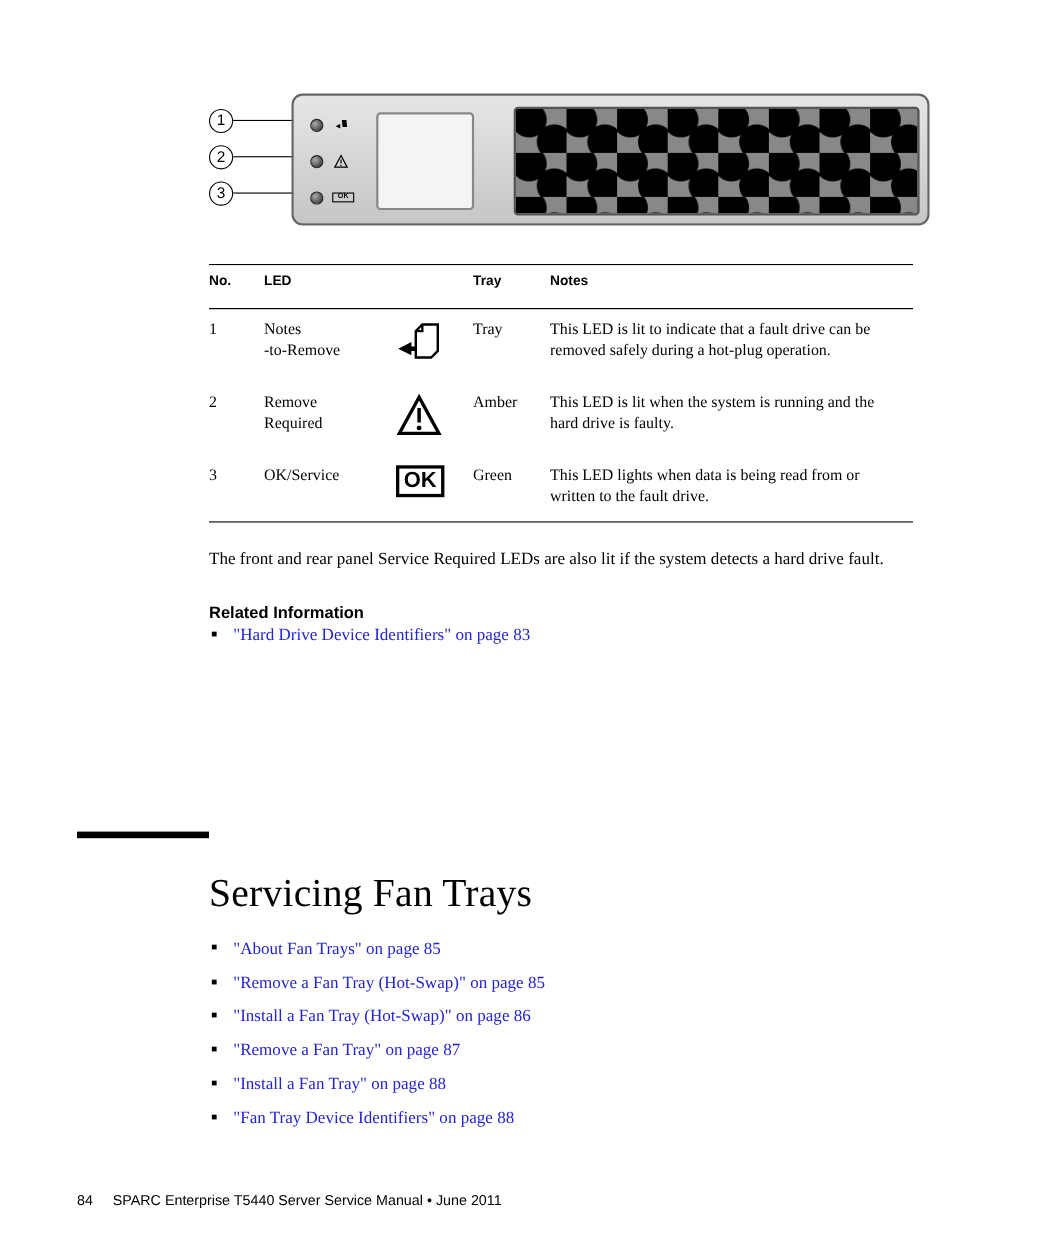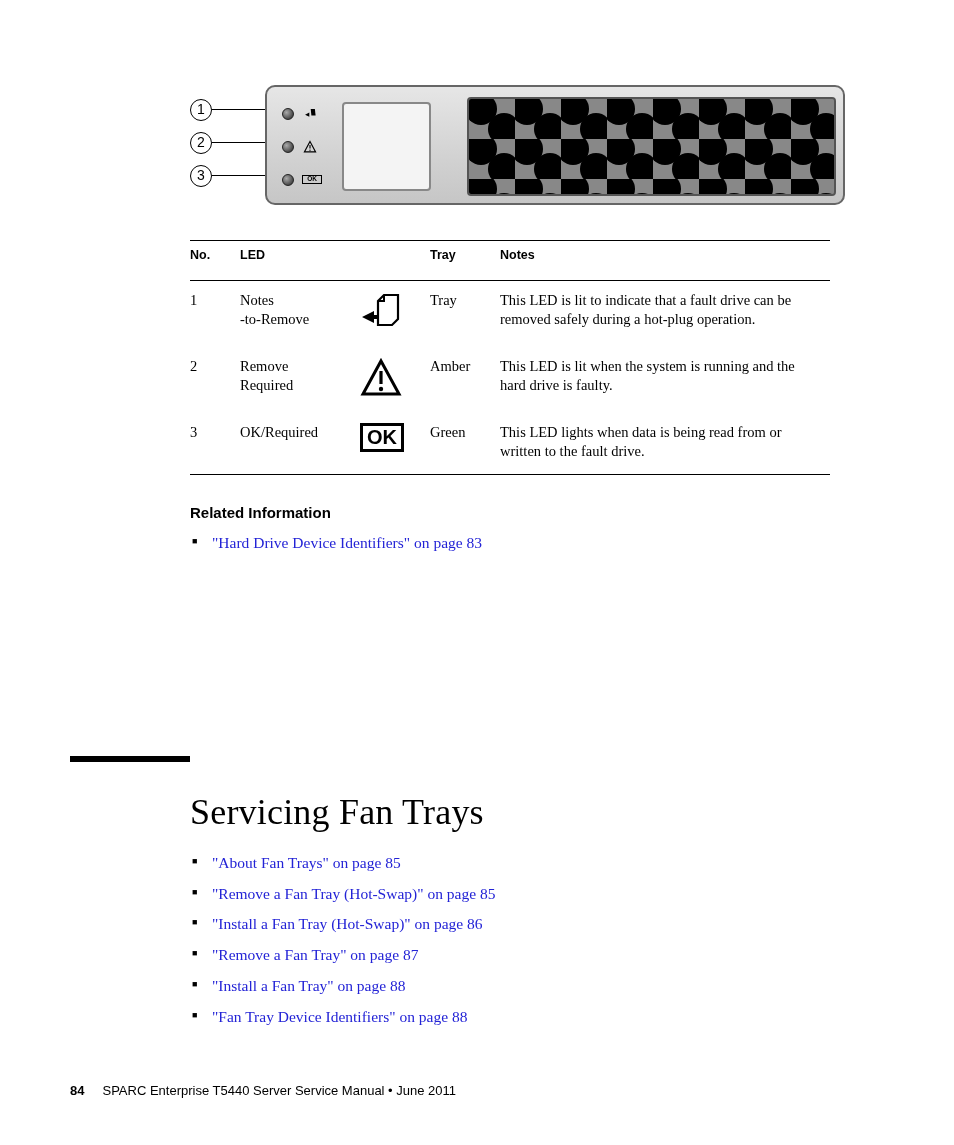--- a/index.html
+++ b/index.html
@@ -261,7 +261,7 @@
       <tr class="last">
         <td>3</td>
         <td>
-          <span>OK/Required</span>
+          <span>OK/Service</span>
         </td>
         <td>
           <span class="ok-box">OK</span>

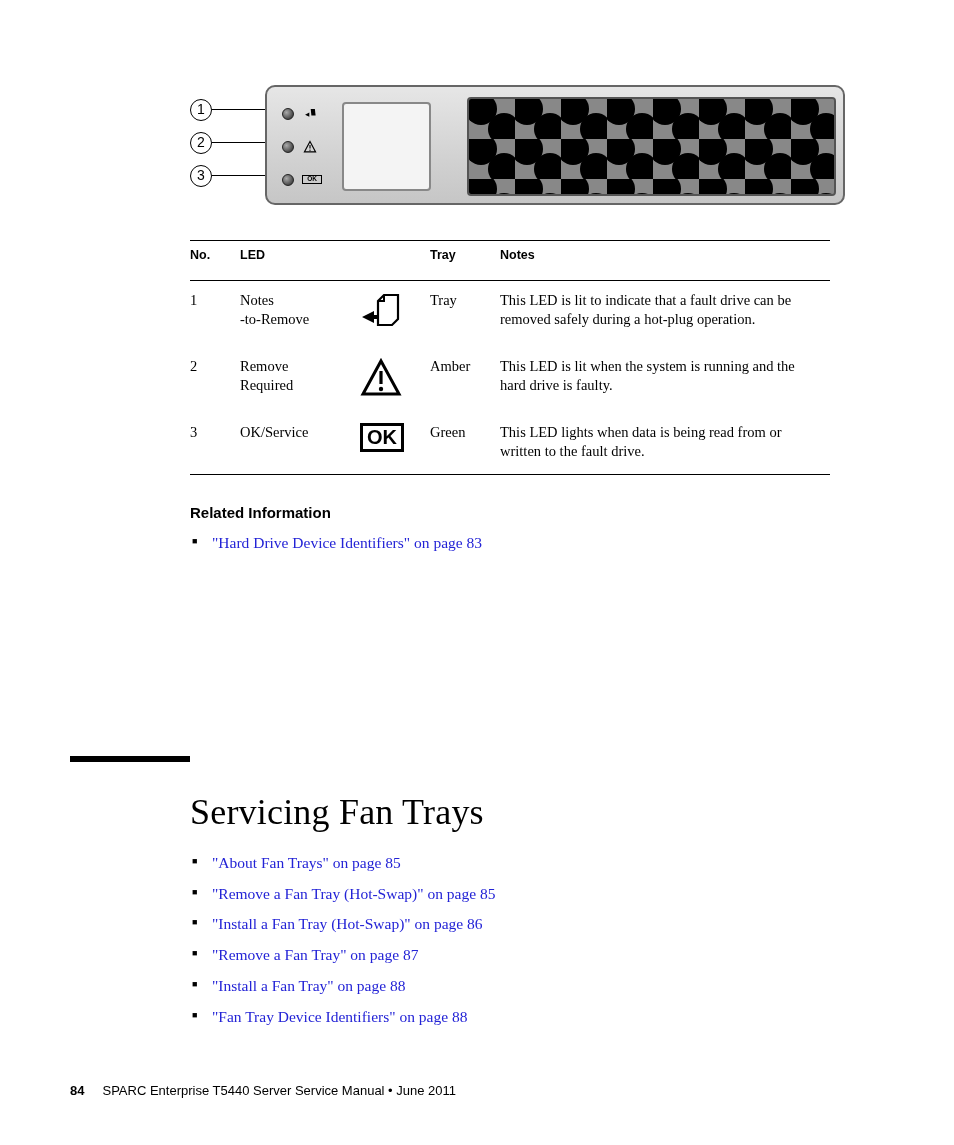--- a/index.html
+++ b/index.html
@@ -273,6 +273,7 @@
   </table>
   <div class="table-bottom-rule"></div>
 
+  <p>The front and rear panel Service Required LEDs are also lit if the system detects a hard drive fault.</p>
 
   <div class="related-head">Related Information</div>
   <ul class="sq">

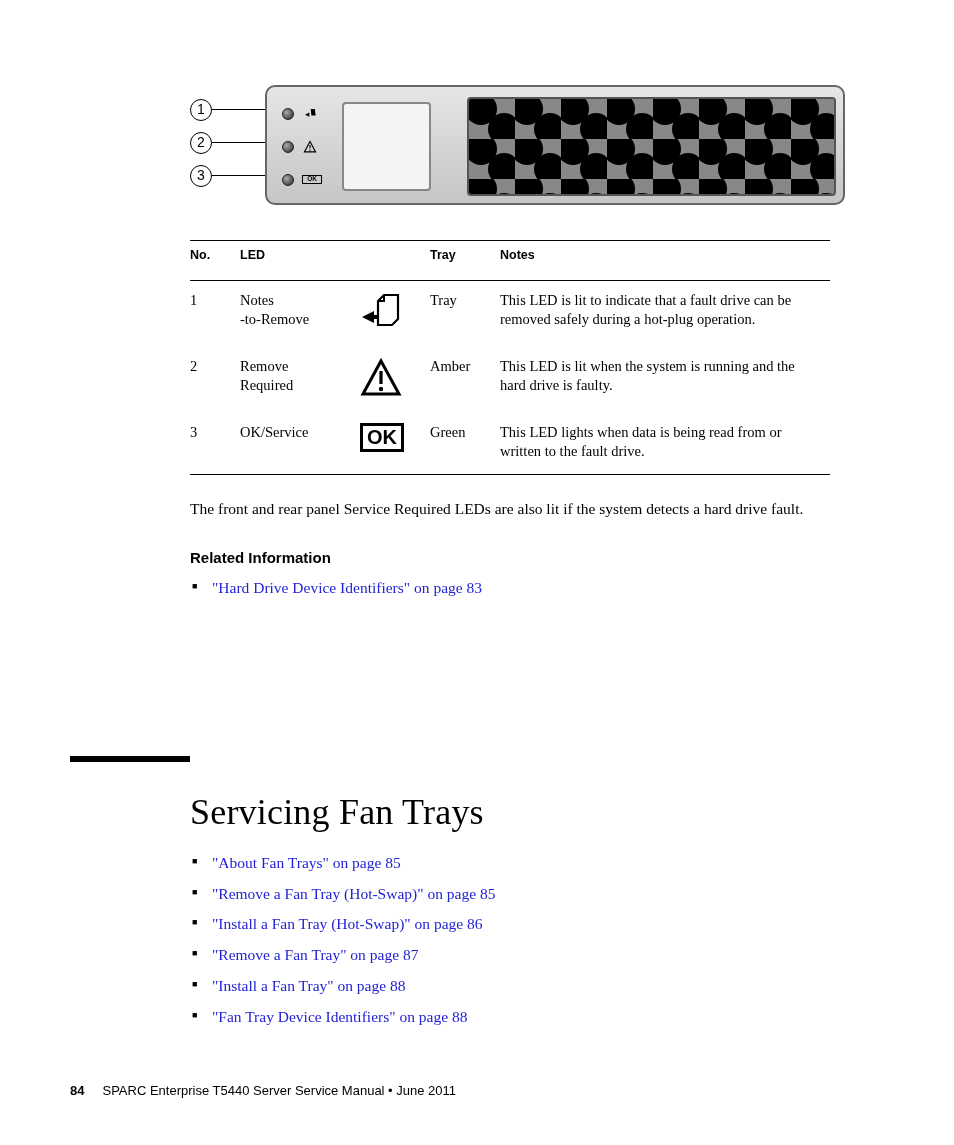--- a/index.html
+++ b/index.html
@@ -112,7 +112,7 @@
   .ok-box { border:3px solid #000; font-family: Arial, sans-serif; font-weight:900; font-size:20px; padding:1px 4px 2px; display:inline-block; line-height:1; }
 
   p { margin: 0 0 14px 0; }
-  .related-head { font-family: Arial, Helvetica, sans-serif; font-weight:bold; font-size:15px; margin: 28px 0 10px 0; }
+  .related-head { font-family: Arial, Helvetica, sans-serif; font-weight:bold; font-size:15px; margin: 28px 0 0 0; }
   ul.sq { list-style:none; padding:0; margin:0; }
   ul.sq li { position:relative; padding-left: 22px; margin: 0 0 10px 0; }
   ul.sq li:before { content:"■"; position:absolute; left:2px; top:2px; font-size:9px; }

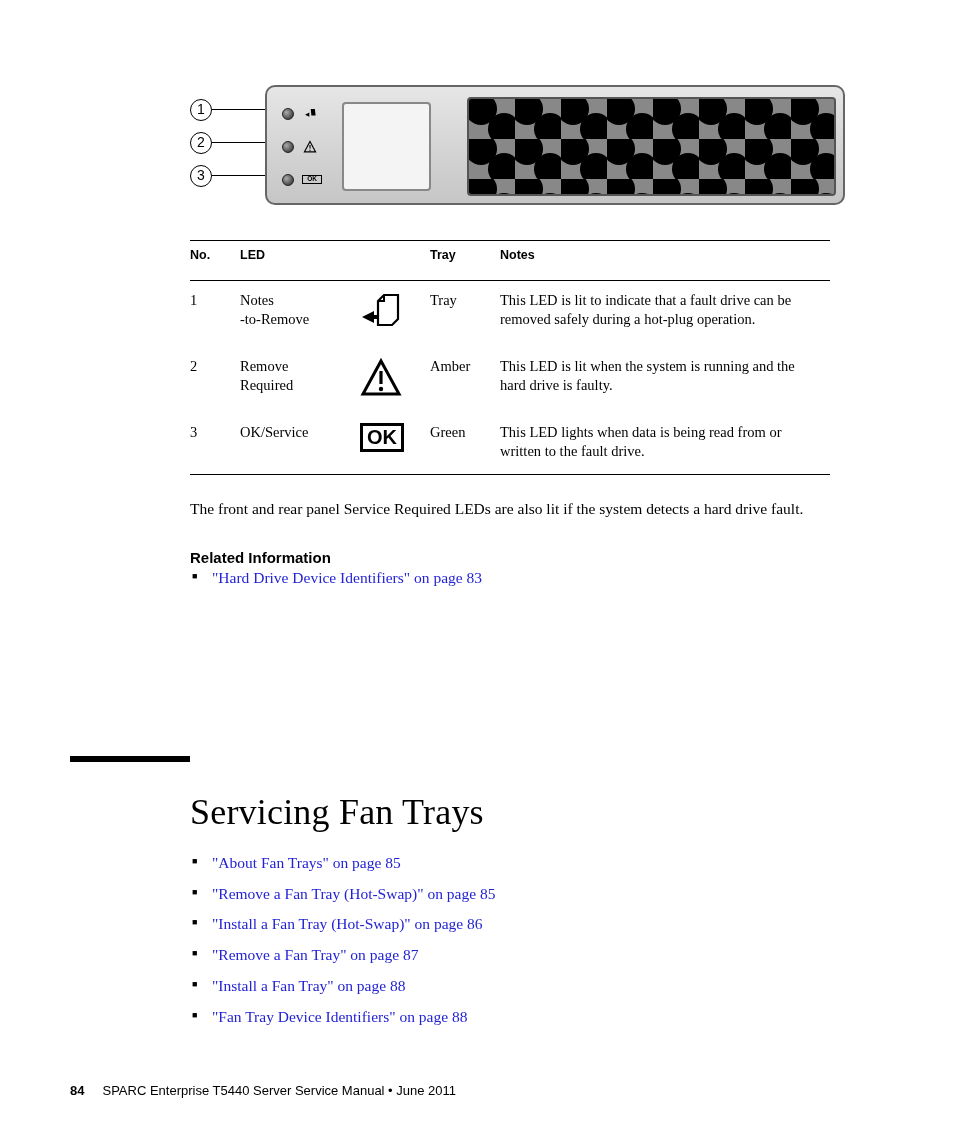--- a/index.html
+++ b/index.html
@@ -136,7 +136,7 @@
     gap: 18px;
     align-items: baseline;
   }
-  .footer .pn { font-weight: bold; text-align: center; }
+  .footer .pn { font-weight: normal; text-align: center; }
 </style>
 </head>
 <body>

